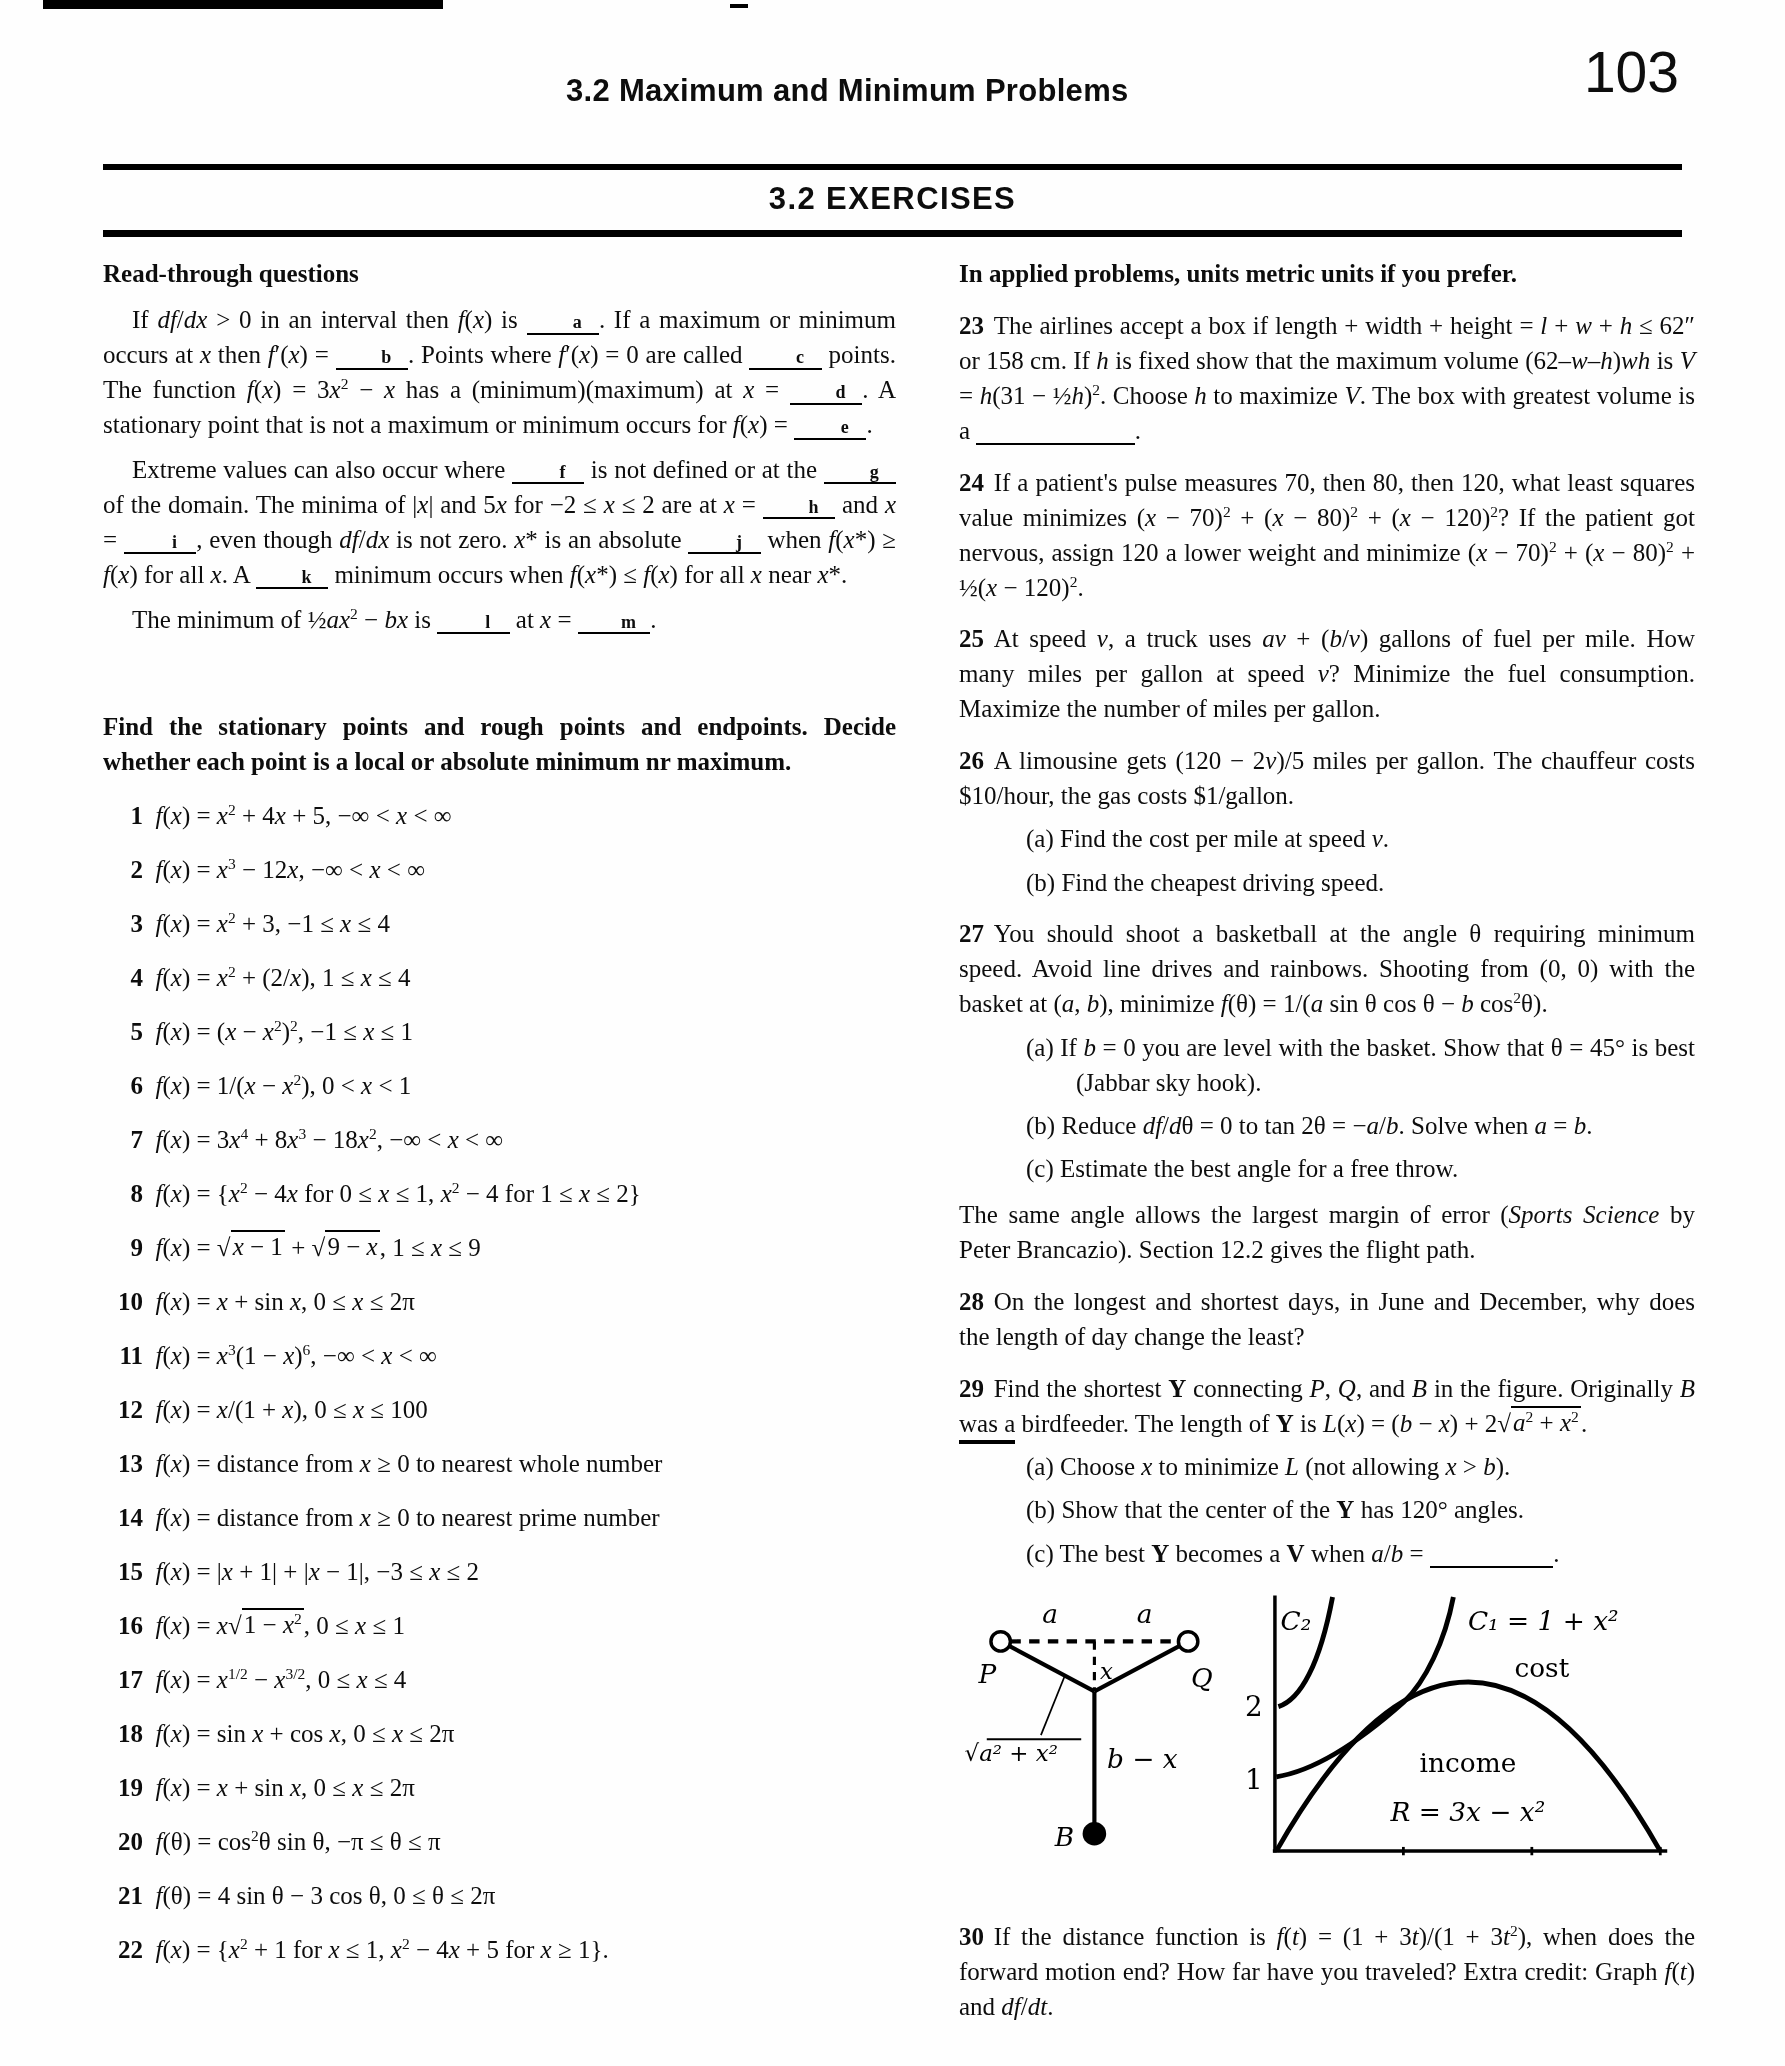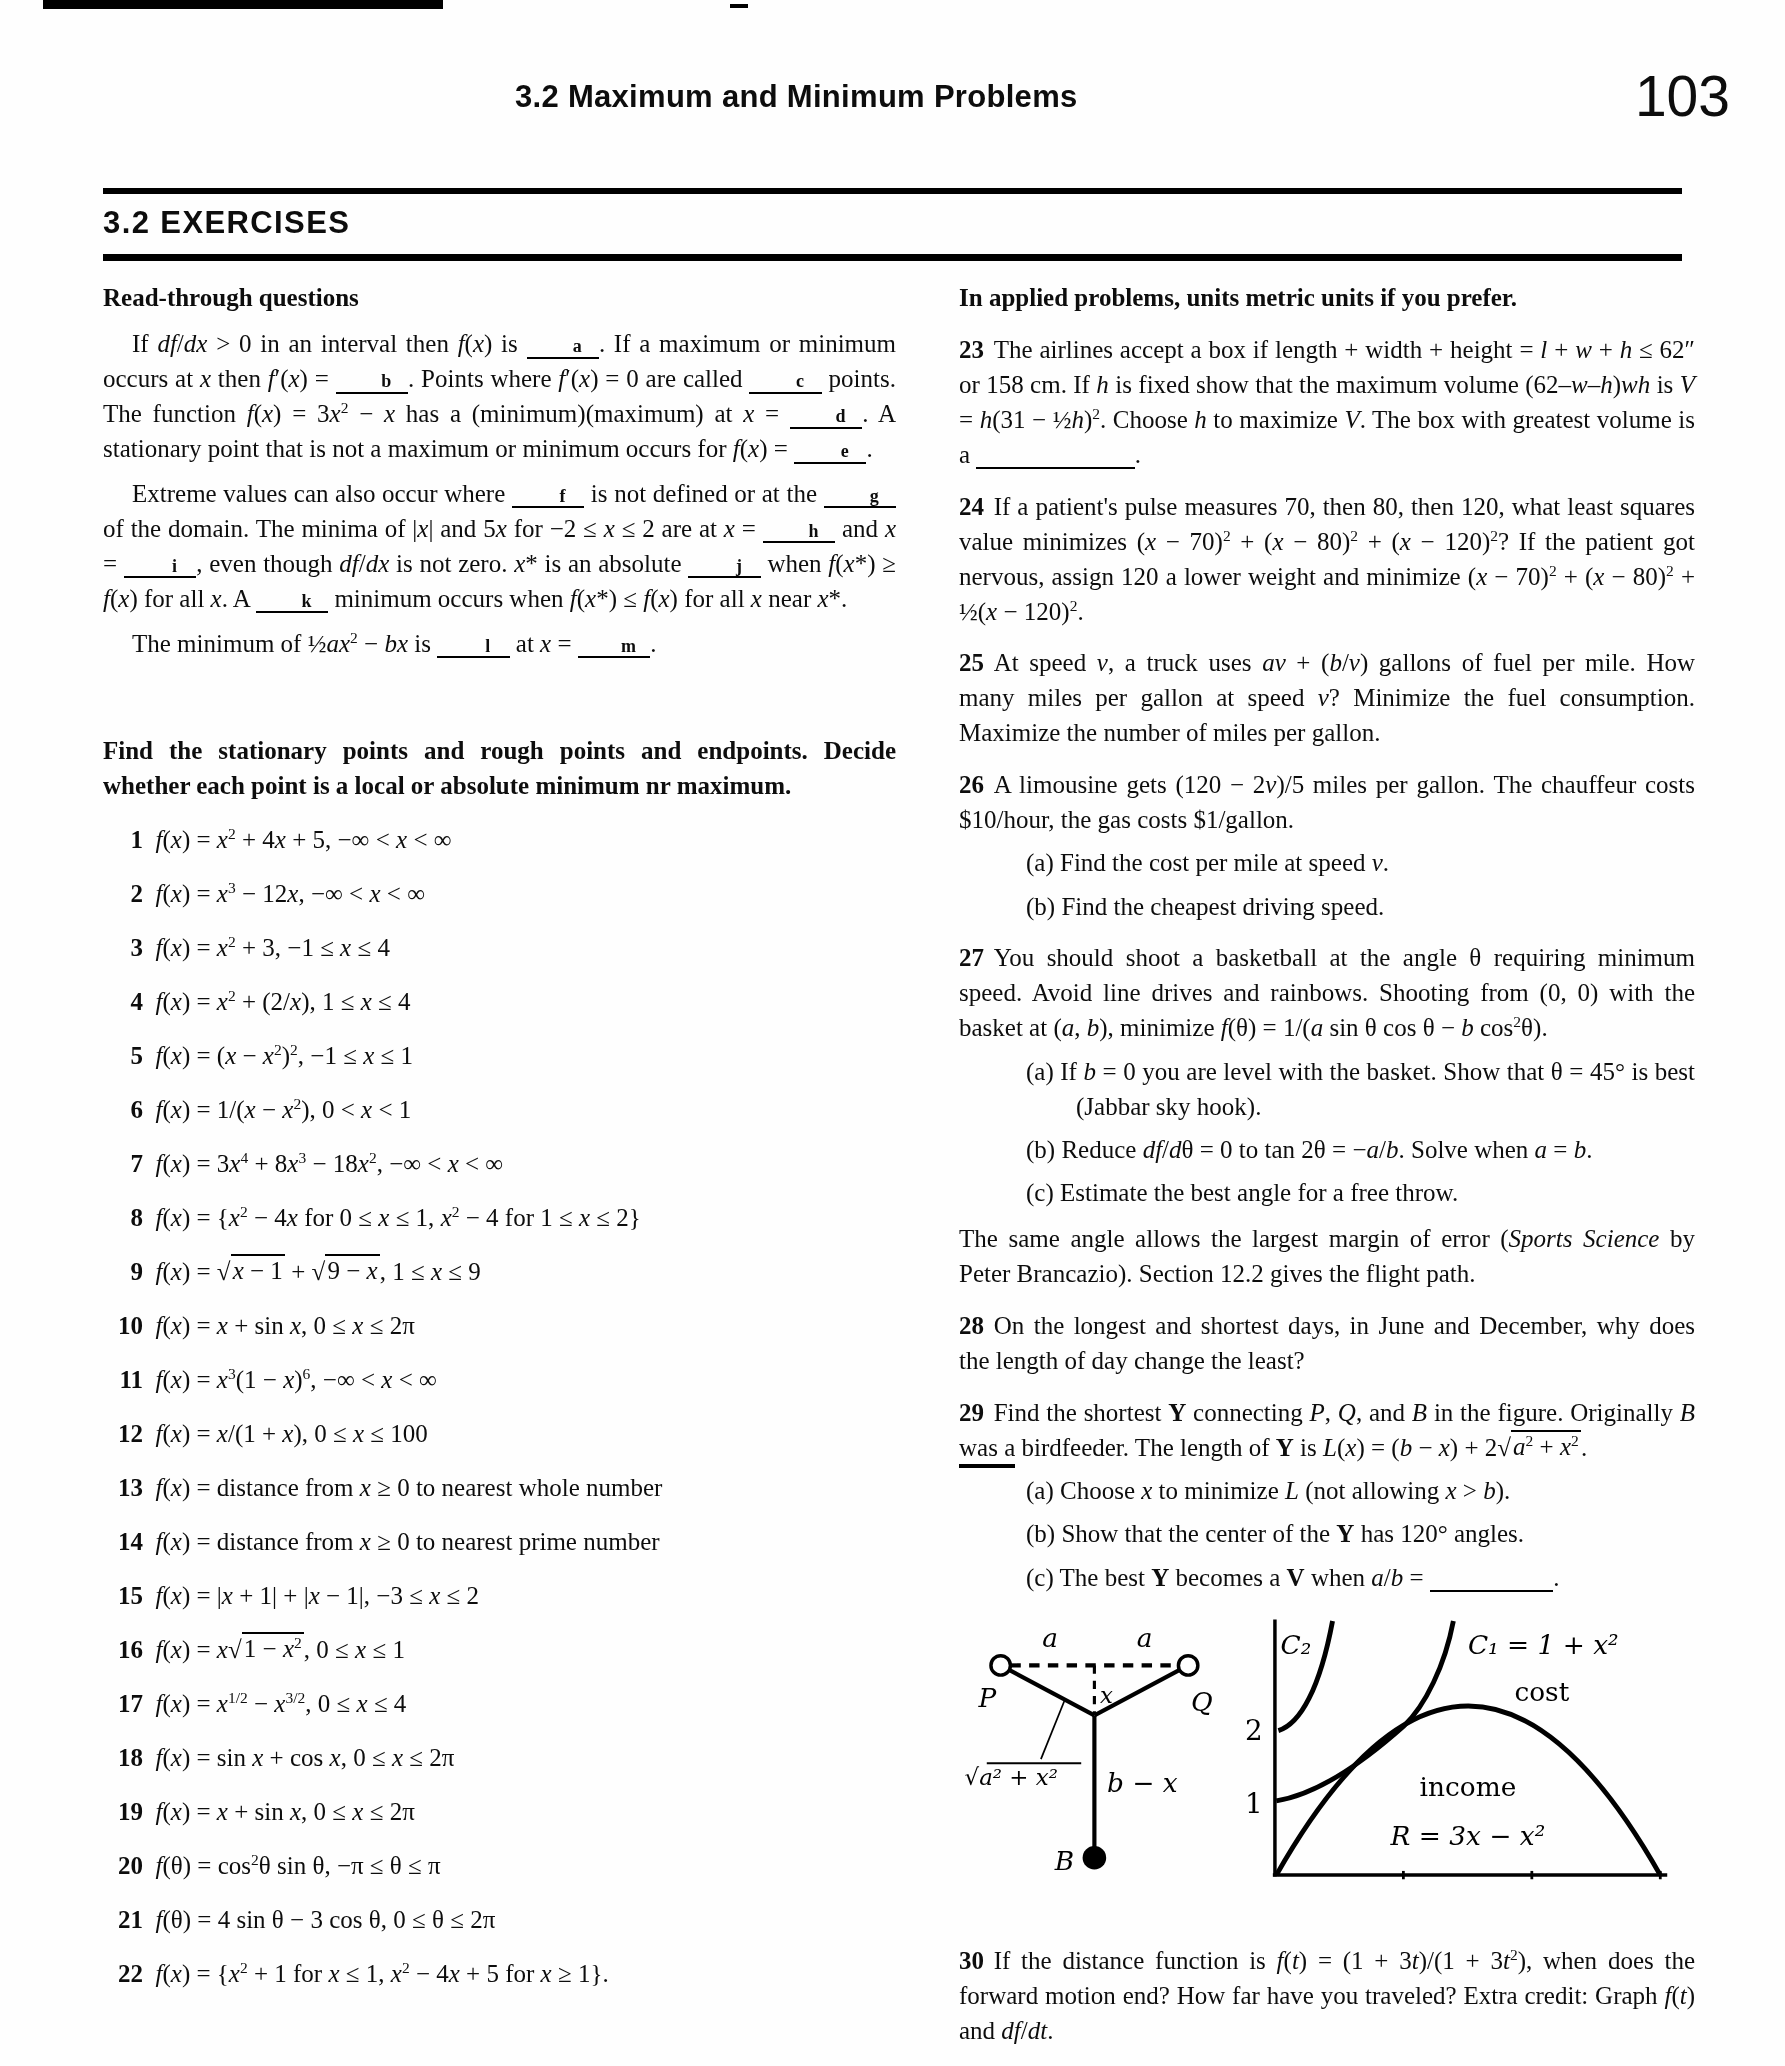--- a/index.html
+++ b/index.html
@@ -9,7 +9,7 @@
   .scan-streak{position:absolute;top:0;left:43px;width:400px;height:9px;background:#000;}
   .scan-dot{position:absolute;top:4.2px;left:730px;width:18px;height:4.2px;background:#000;}
 
-  .running-head{display:flex;align-items:center;padding-top:57px;margin:0 55px;}
+  .running-head{display:flex;align-items:flex-end;padding-top:33px;margin:0 106px;}
   .section-title{margin-left:460px;font-family:"Liberation Sans","DejaVu Sans",sans-serif;
                  font-weight:700;font-size:31px;letter-spacing:0.3px;}
   .page-number{margin-left:auto;font-family:"Liberation Sans","DejaVu Sans",sans-serif;font-size:57px;font-weight:400;}

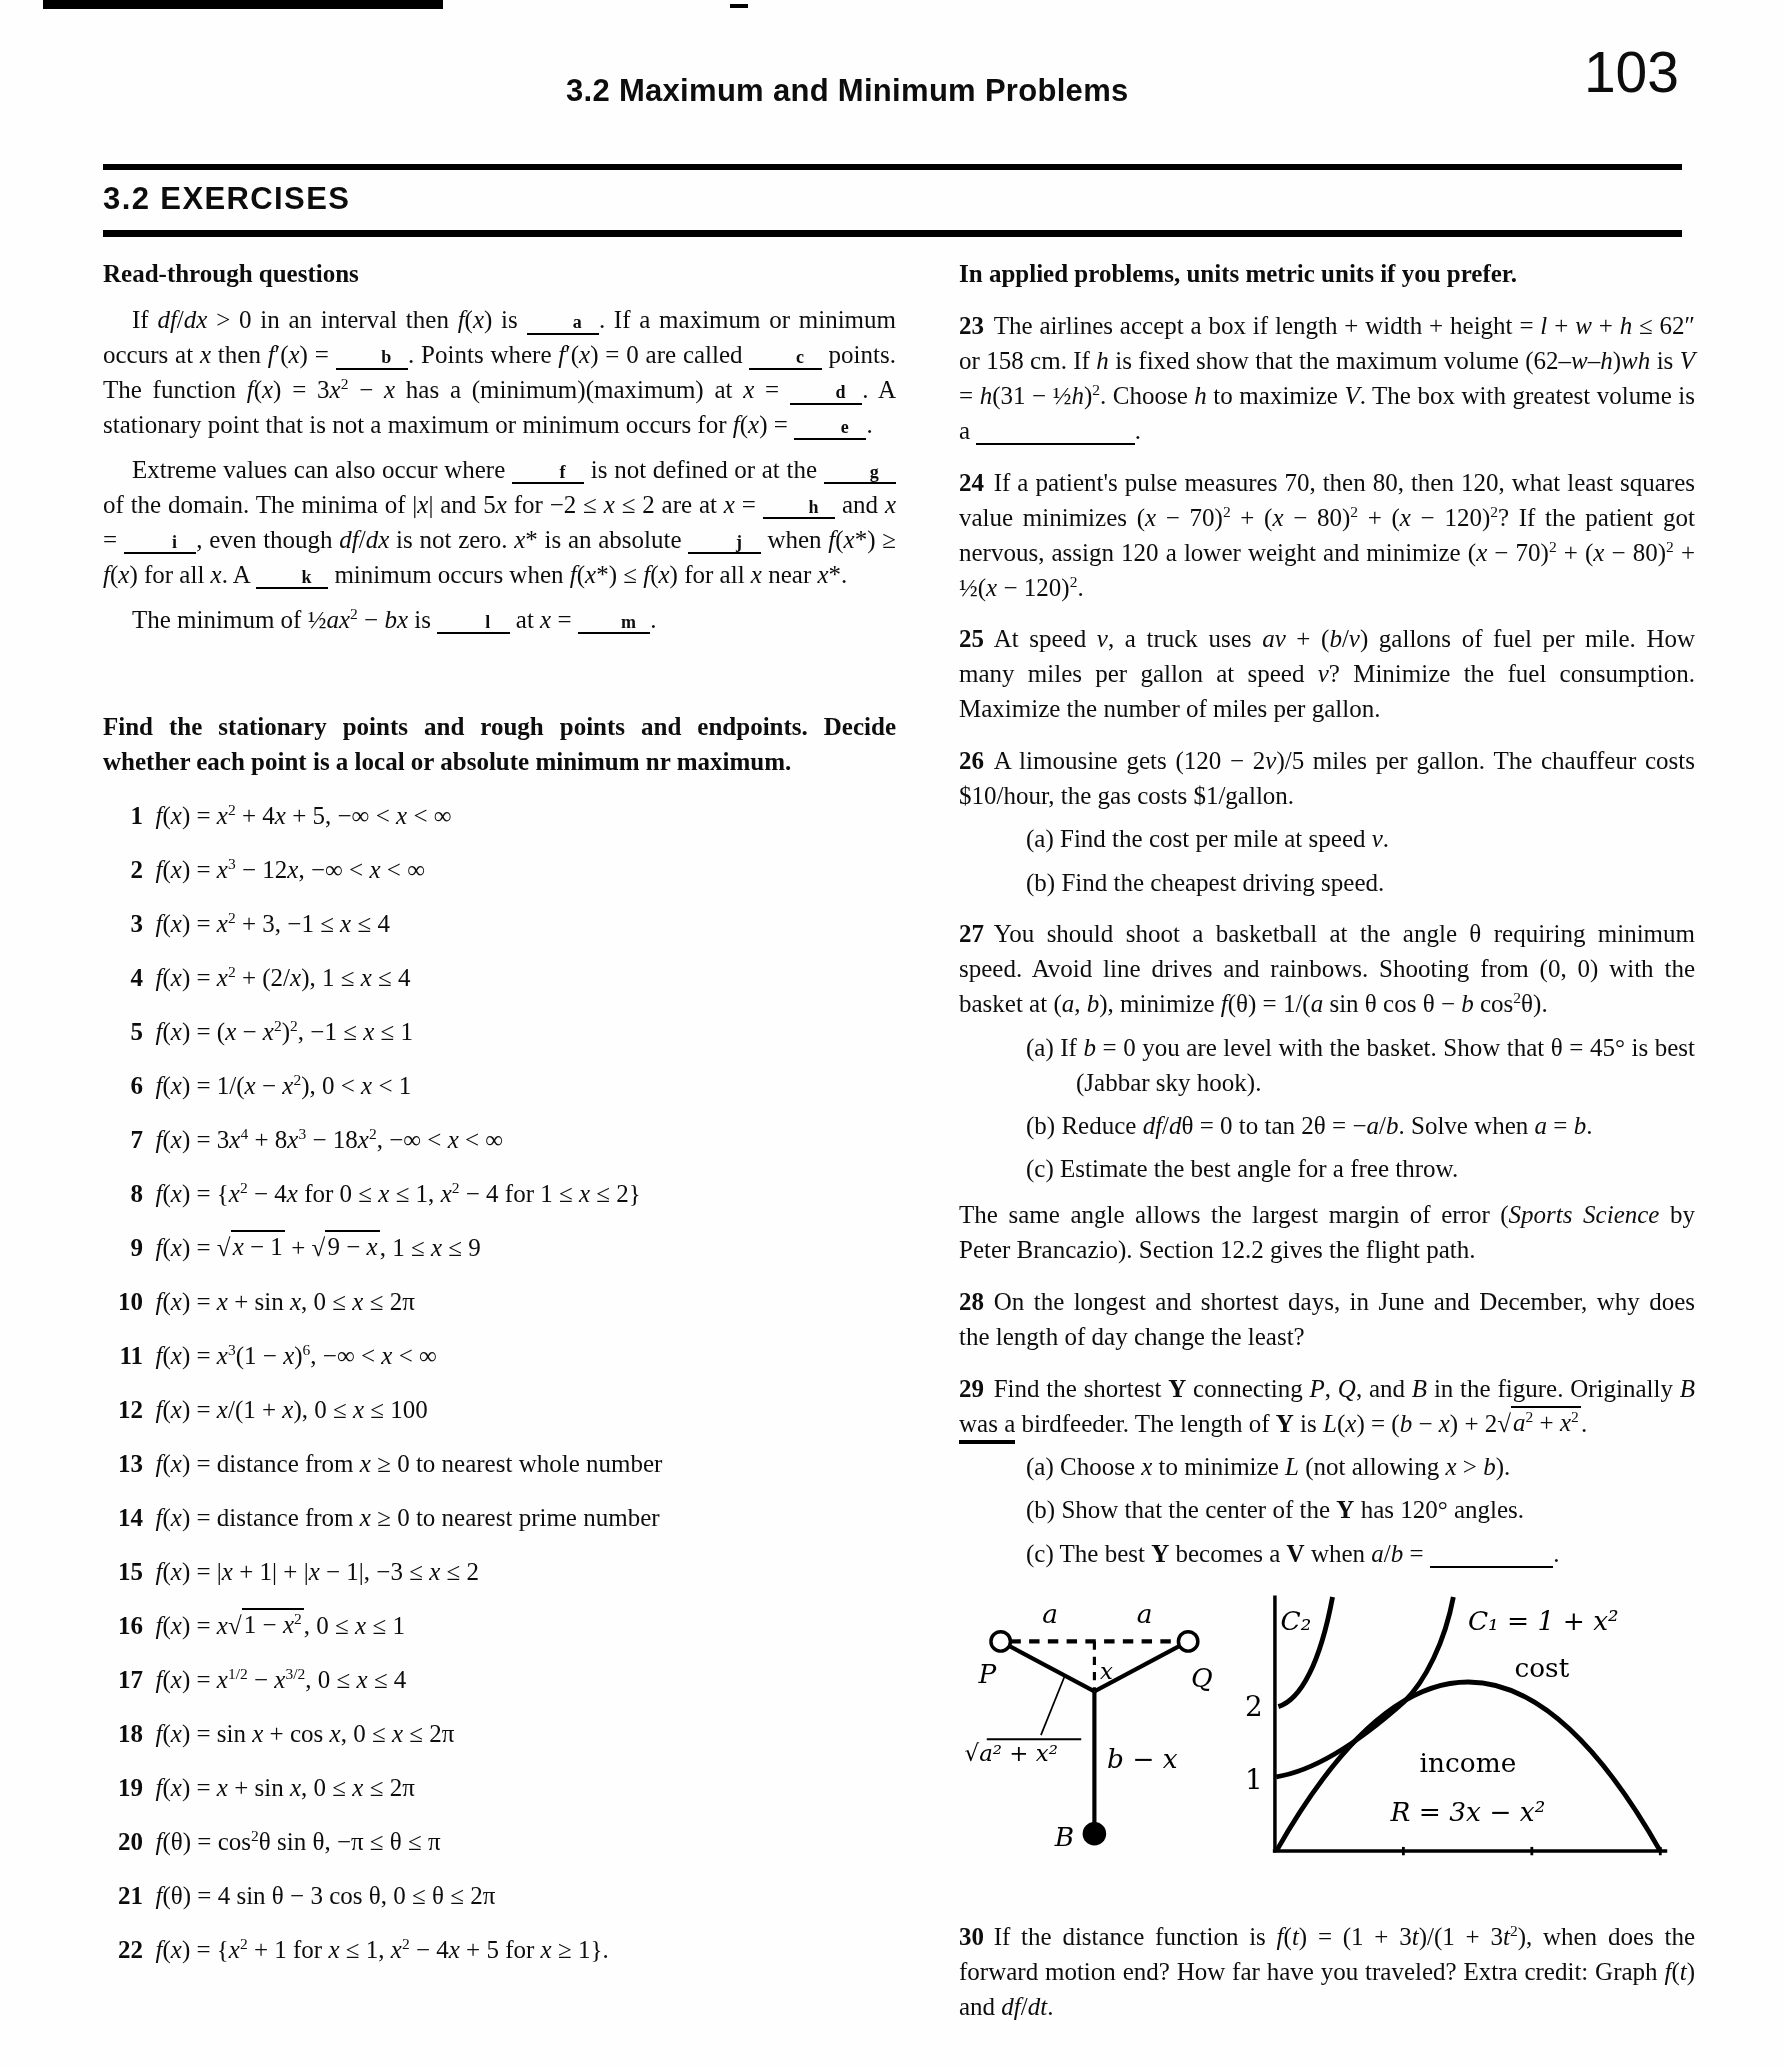--- a/index.html
+++ b/index.html
@@ -15,7 +15,7 @@
   .page-number{margin-left:auto;font-family:"Liberation Sans","DejaVu Sans",sans-serif;font-size:57px;font-weight:400;}
 
   .exercises-band{margin:51px 103px 0;border-top:6.3px solid #000;border-bottom:7.6px solid #000;
-                  padding:7px 0 9.7px;}
+                  text-align:center;padding:7px 0 9.7px;}
   .exercises-title{font-family:"Liberation Sans","DejaVu Sans",sans-serif;font-weight:700;font-size:31px;letter-spacing:1.4px;}
 
   .columns{display:flex;margin:19.5px 103px 0;gap:63px;}

